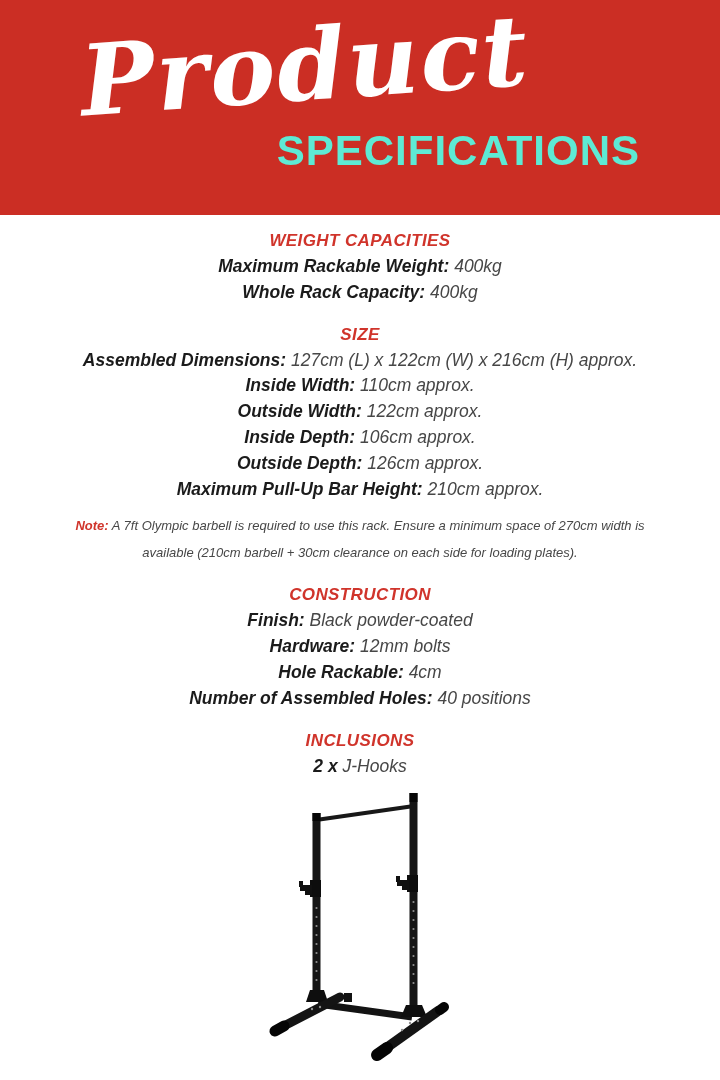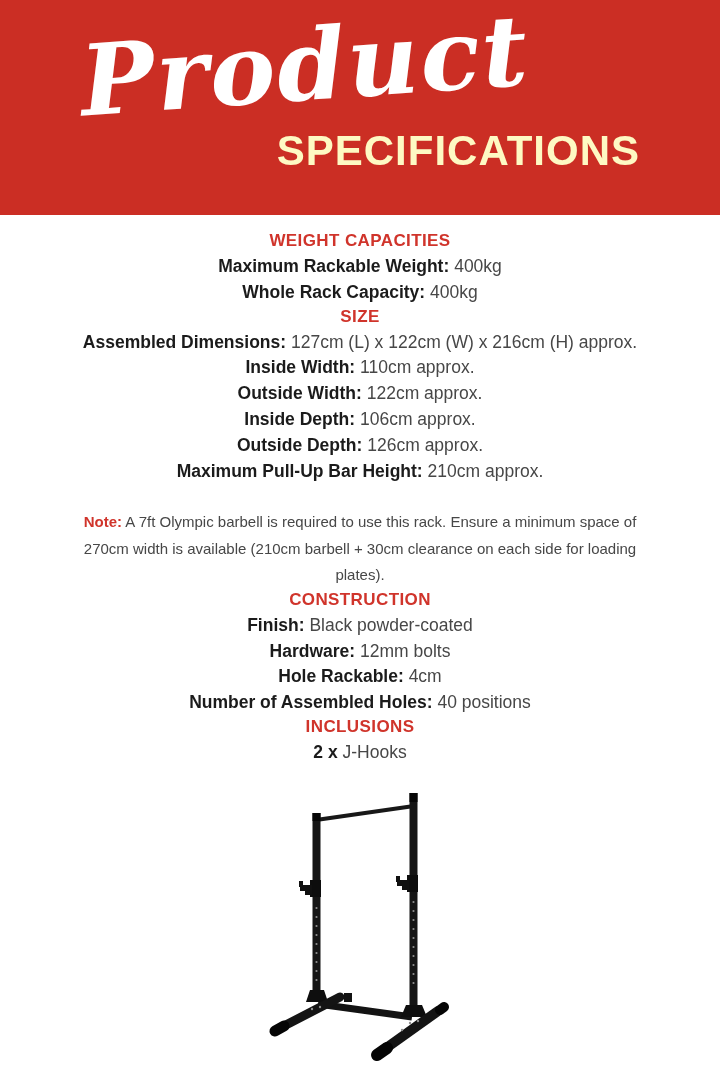--- a/index.html
+++ b/index.html
@@ -30,7 +30,7 @@
     position: absolute; top: 130px; right: 80px;
     font-size: 42px; line-height: 1;
     font-weight: 800; letter-spacing: 1px;
-    color: #fef9c3;
+    color: #5eead4;
   }
 
   

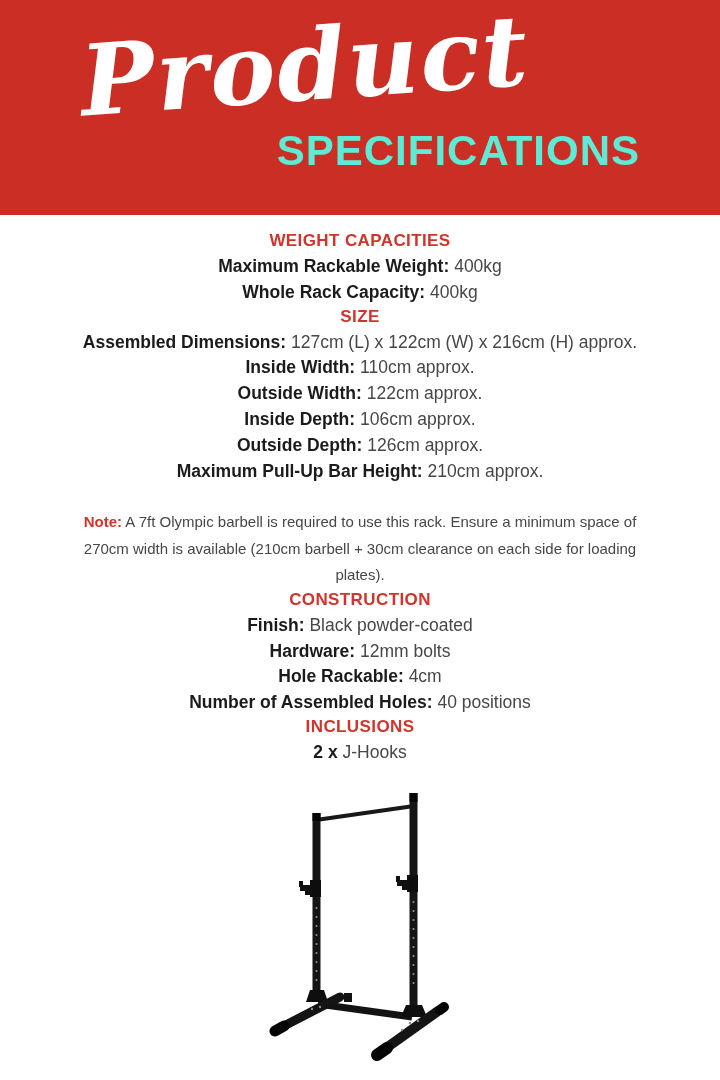--- a/index.html
+++ b/index.html
@@ -38,6 +38,7 @@
     position: absolute; top: 215px; left: 0;
     width: 720px;
     text-align: center;
+    font-style: italic;
   }
   .sec-heading {
     margin: 0;

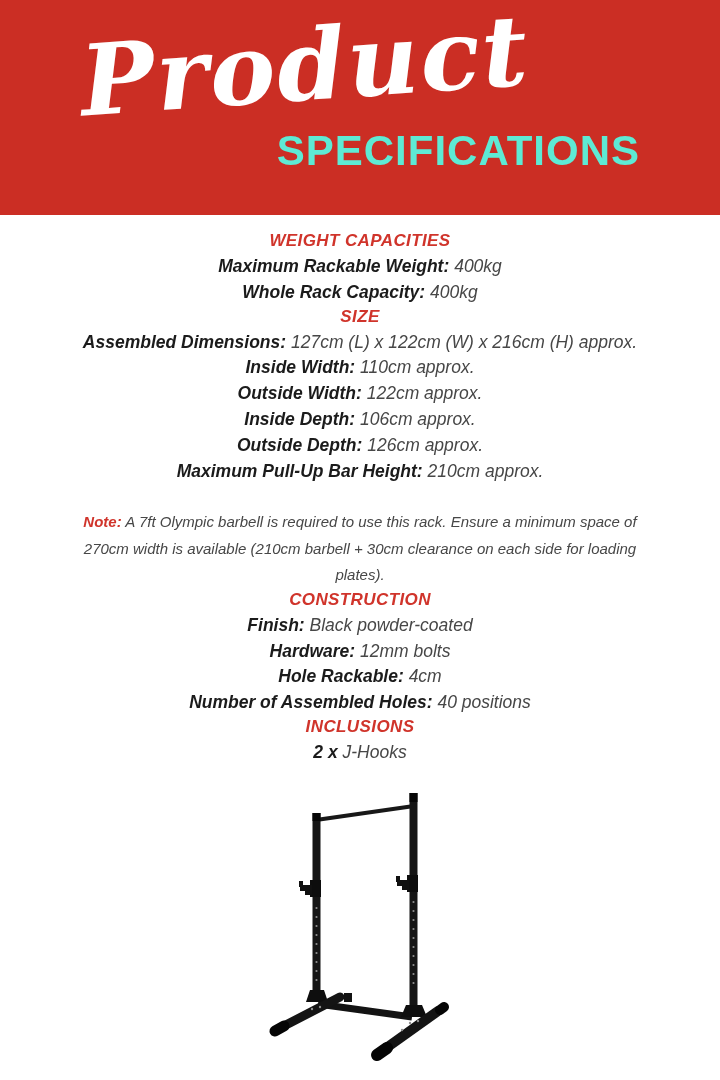--- a/index.html
+++ b/index.html
@@ -47,7 +47,7 @@
     color: #d0342b;
   }
   .mt-first { margin-top: 15px; }
-  .mt-sec   { }
+  .mt-sec   { margin-top: 18px; }
   .sec-heading + .rows { margin-top: 2px; }
   .row {
     margin: 0;

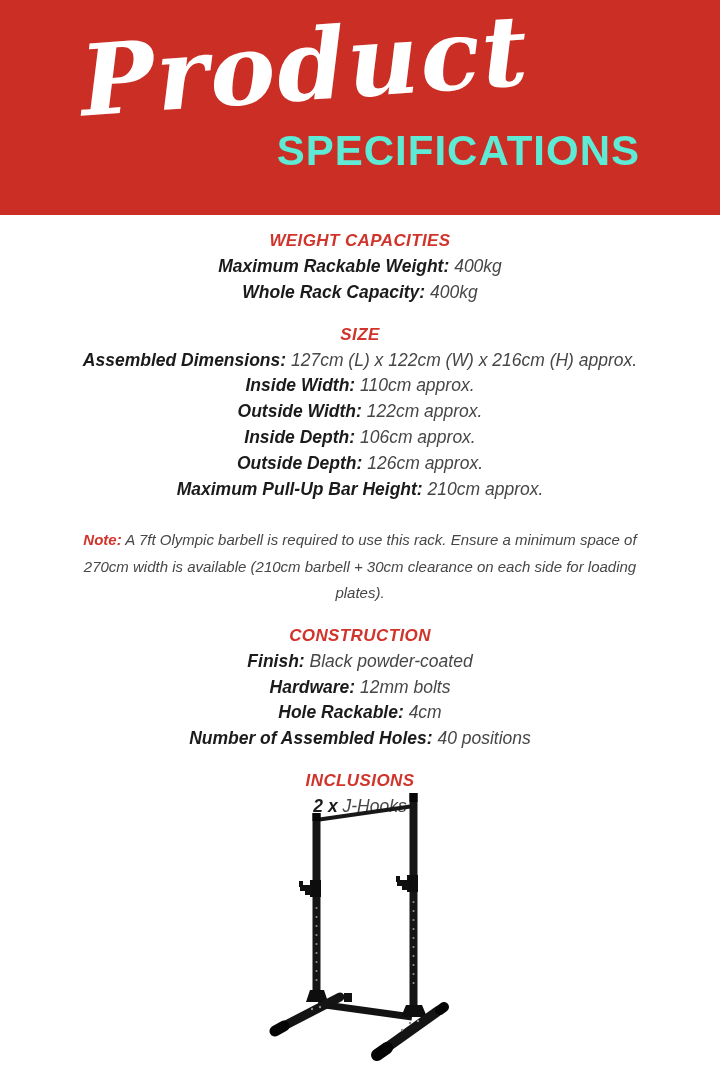--- a/index.html
+++ b/index.html
@@ -57,8 +57,8 @@
   .row strong { font-weight: 700; color: #1b1b1b; text-align: right; }
   .note {
     width: 575px;
-    margin: 25px auto 0;
-    font-size: 15px; line-height: 26.5px;
+    margin: 11px auto 0;
+    font-size: 13px; line-height: 26.5px;
     color: #474747;
   }
   .note strong { font-weight: 700; color: #d0342b; }

